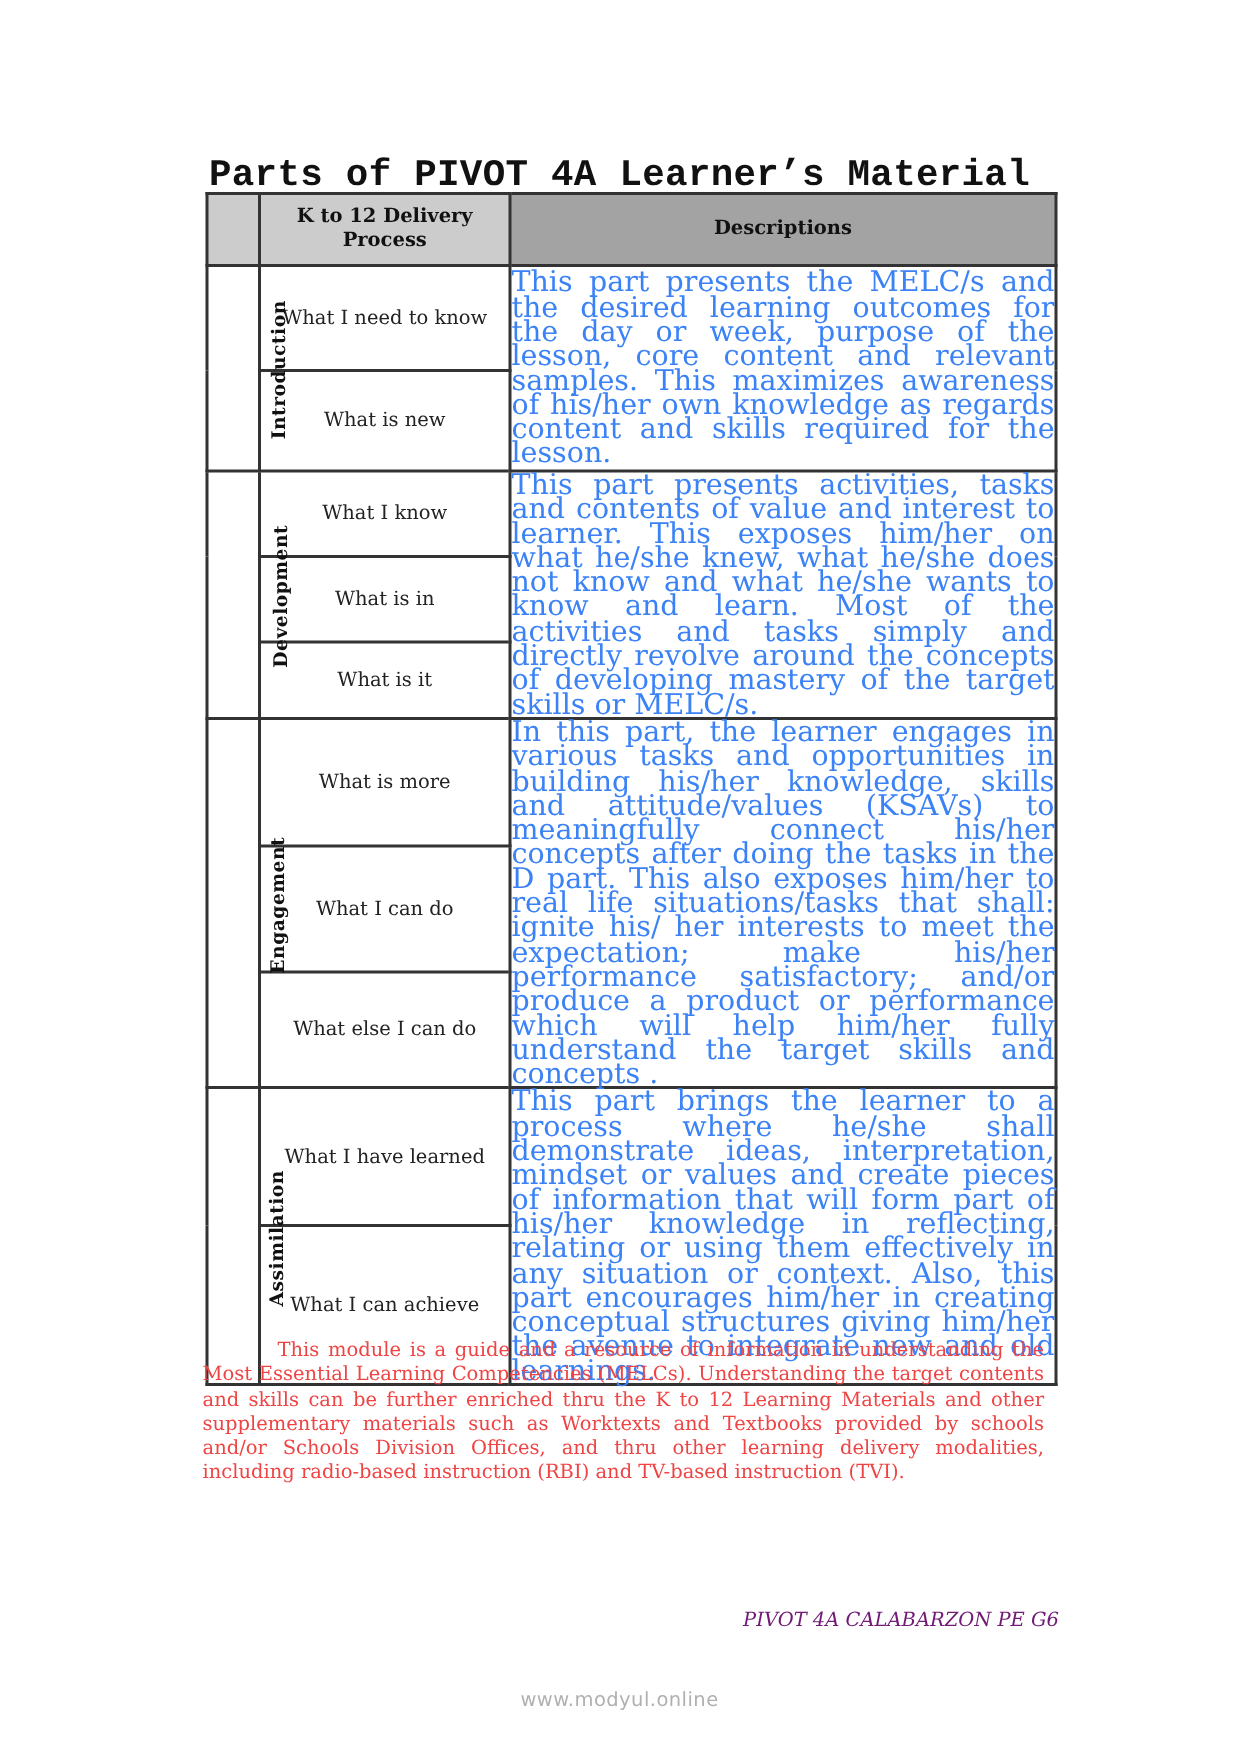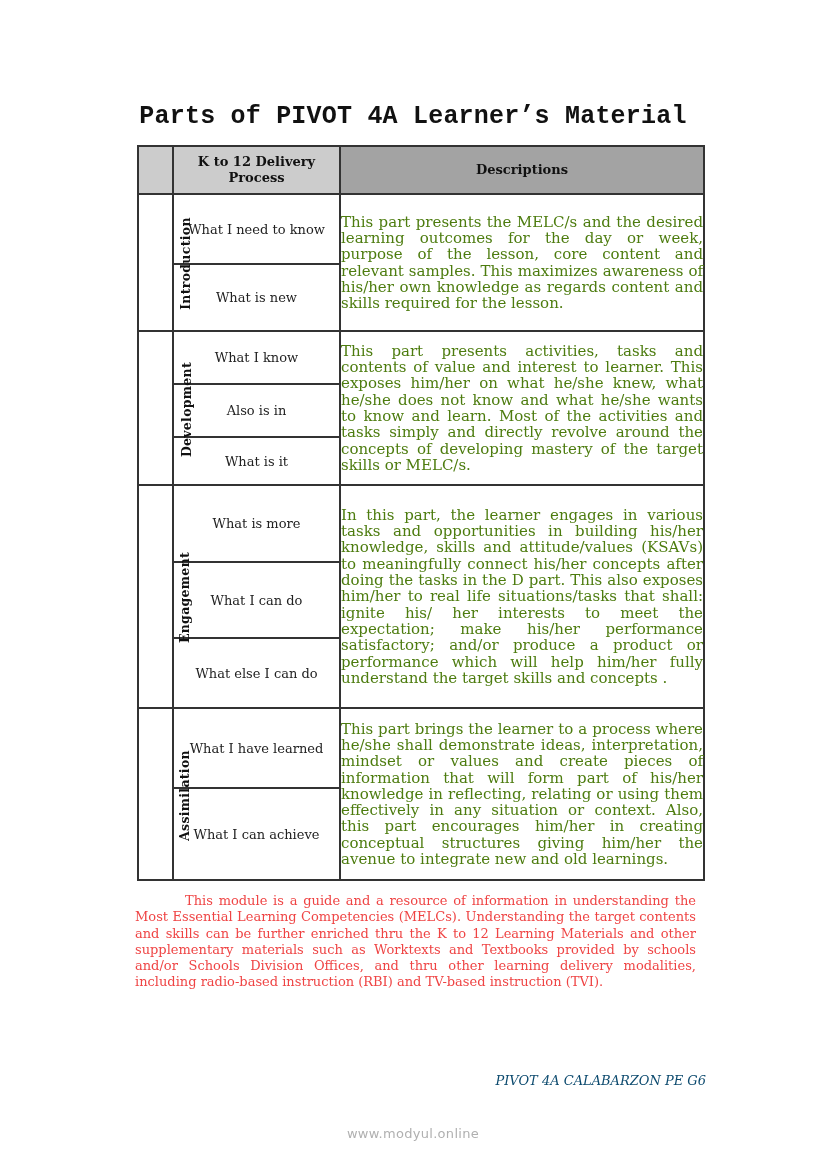--- a/index.html
+++ b/index.html
@@ -15,7 +15,7 @@
       font-family: Liberation Mono, monospace;
     }
     table.parts {
-      position: absolute; left: 137px; top: 145px;
+      position: absolute; left: 137px; top: 128px;
       width: 566px; border-collapse: collapse; table-layout: fixed;
     }
     table.parts td, table.parts th {

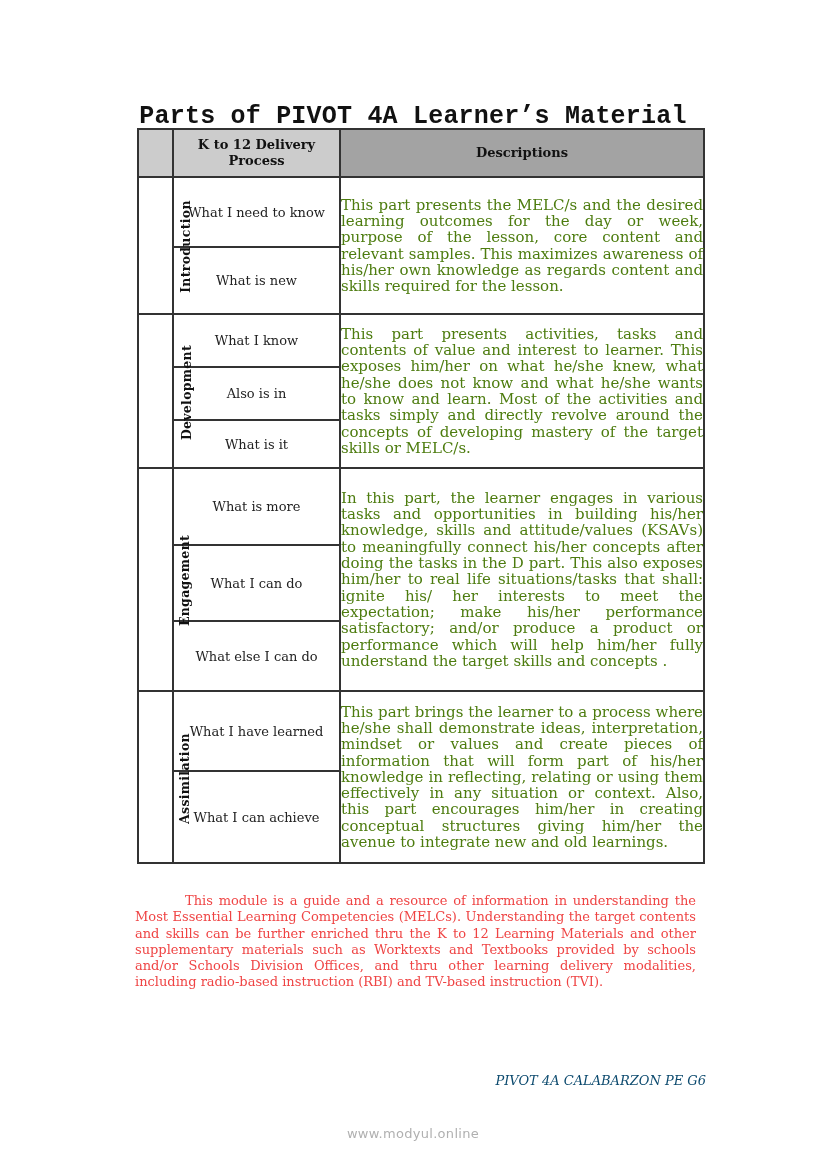--- a/index.html
+++ b/index.html
@@ -35,8 +35,8 @@
     }
     td.proc { text-align: center; font-size: 13px; color: #222; border-radius: 29px; }
     td.desc {
-      font-size: 15px; line-height: 16.3px; text-align: justify;
-      padding: 0 8px 0 7px; color: #4d7c0f;
+      font-size: 19px; line-height: 16.3px; text-align: justify;
+      padding: 0 8px 0 7px; color: #3b82f6;
     }
     td.desc span { display: block; }
     .note {

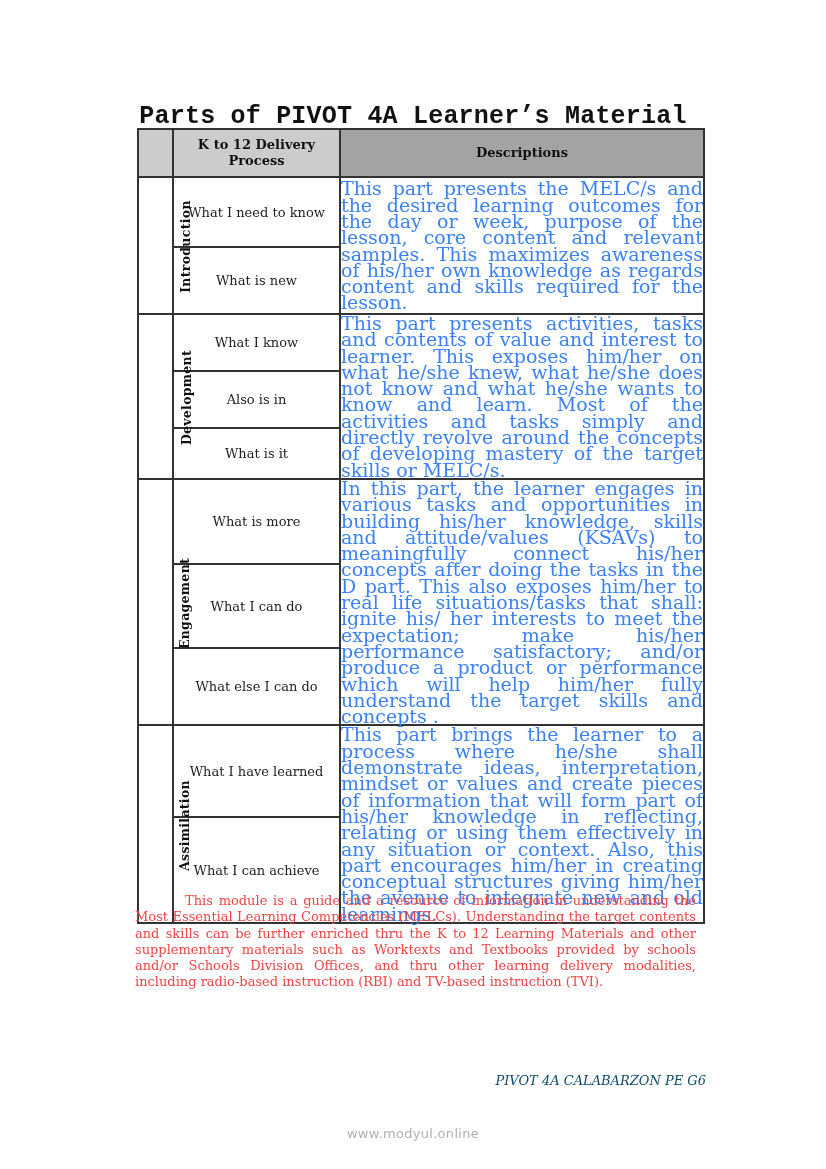--- a/index.html
+++ b/index.html
@@ -97,7 +97,7 @@
       </td>
     </tr>
     <tr style="height:53px;">
-      <td class="proc">Also is in</td>
+      <td class="proc">What is in</td>
     </tr>
     <tr style="height:48px;">
       <td class="proc">What is it</td>

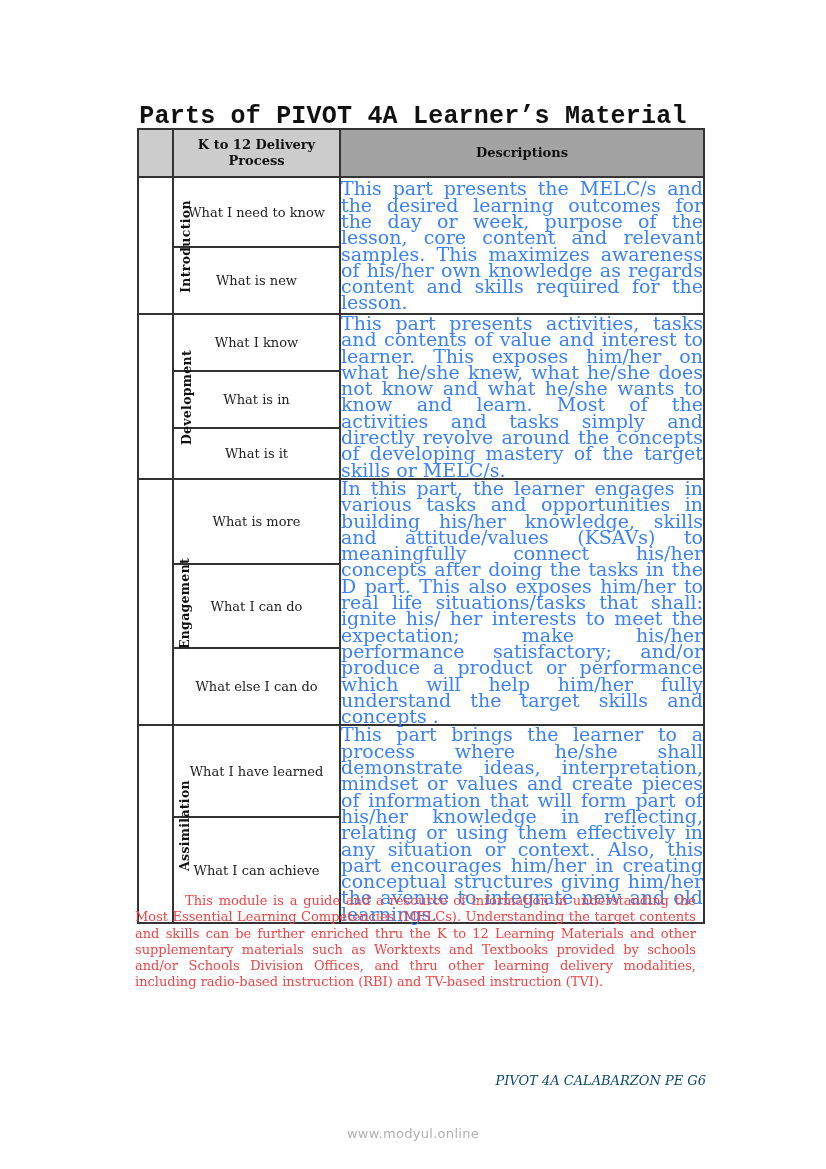--- a/index.html
+++ b/index.html
@@ -46,7 +46,7 @@
     }
     .footer-series {
       position: absolute; right: 120px; top: 1073px;
-      font-style: italic; font-size: 13px; color: #0c4a6e;
+      font-style: italic; font-size: 13px; color: #701a75;
     }
     .watermark {
       position: absolute; left: 0; width: 826px; top: 1126px; text-align: center;

